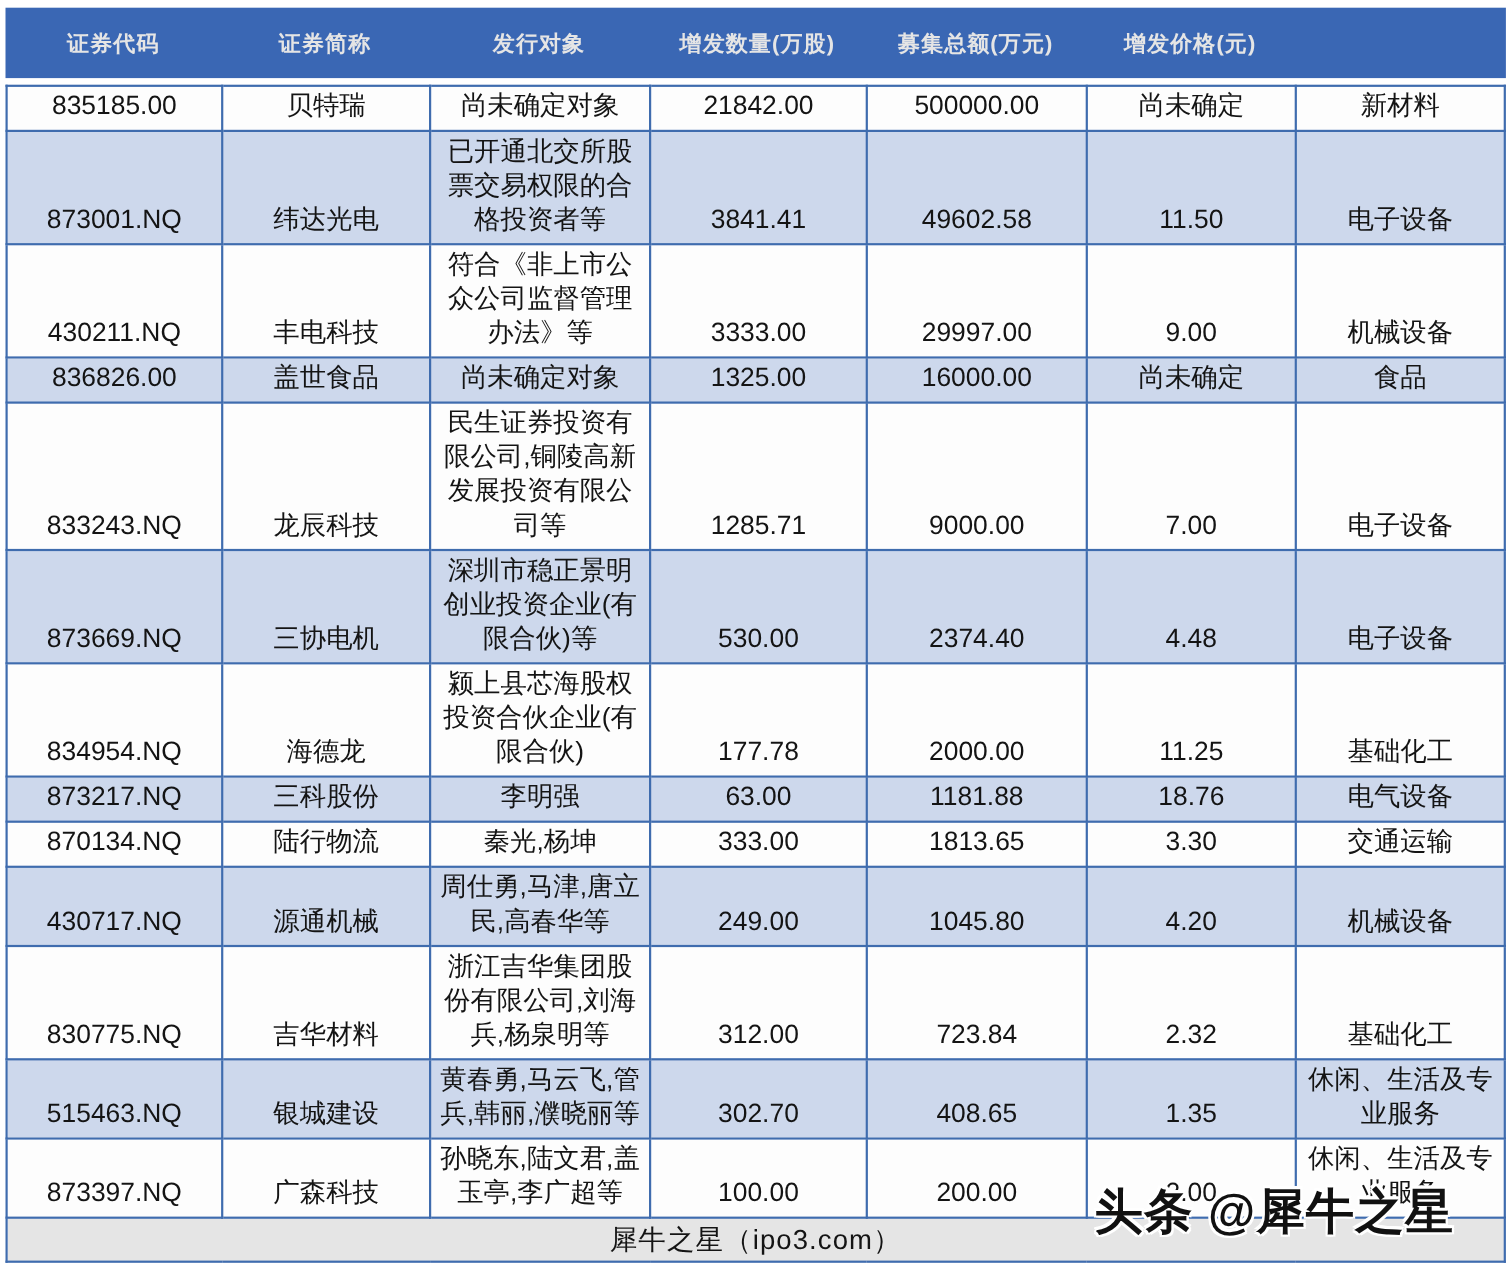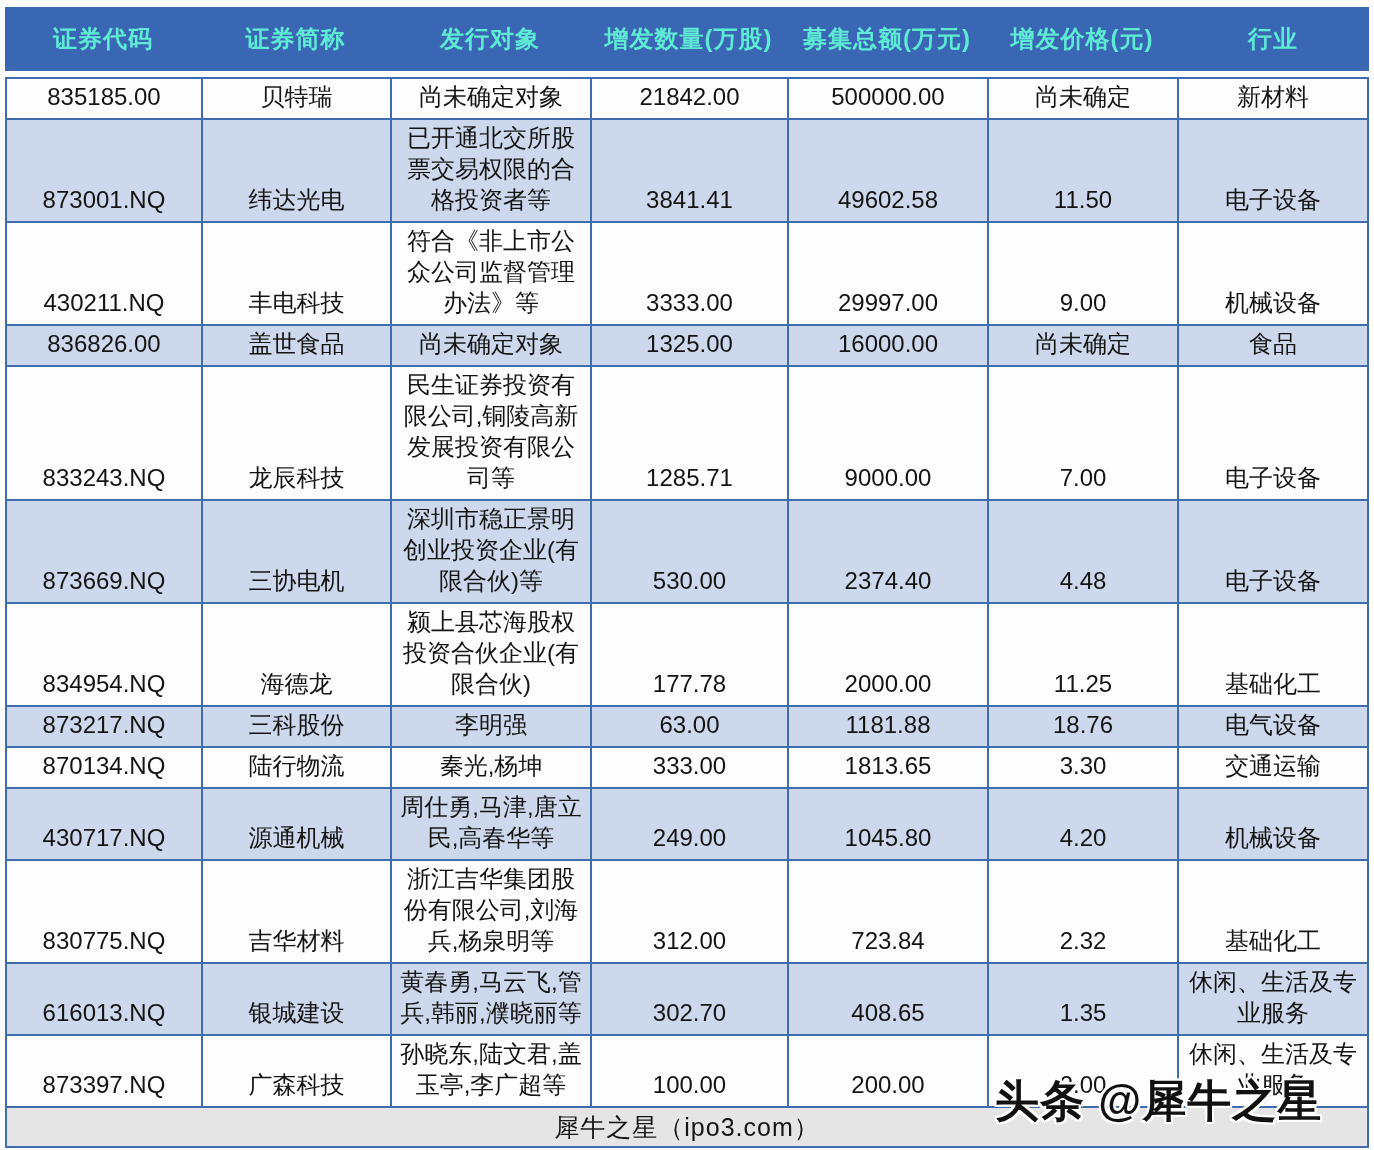--- a/index.html
+++ b/index.html
@@ -30,8 +30,8 @@
     display: flex;
     align-items: center;
     justify-content: center;
-    color: #5eead4;
-    font-size: 24px;
+    color: #e5e5e5;
+    font-size: 20px;
     font-weight: 700;
     letter-spacing: 1px;
     white-space: nowrap;

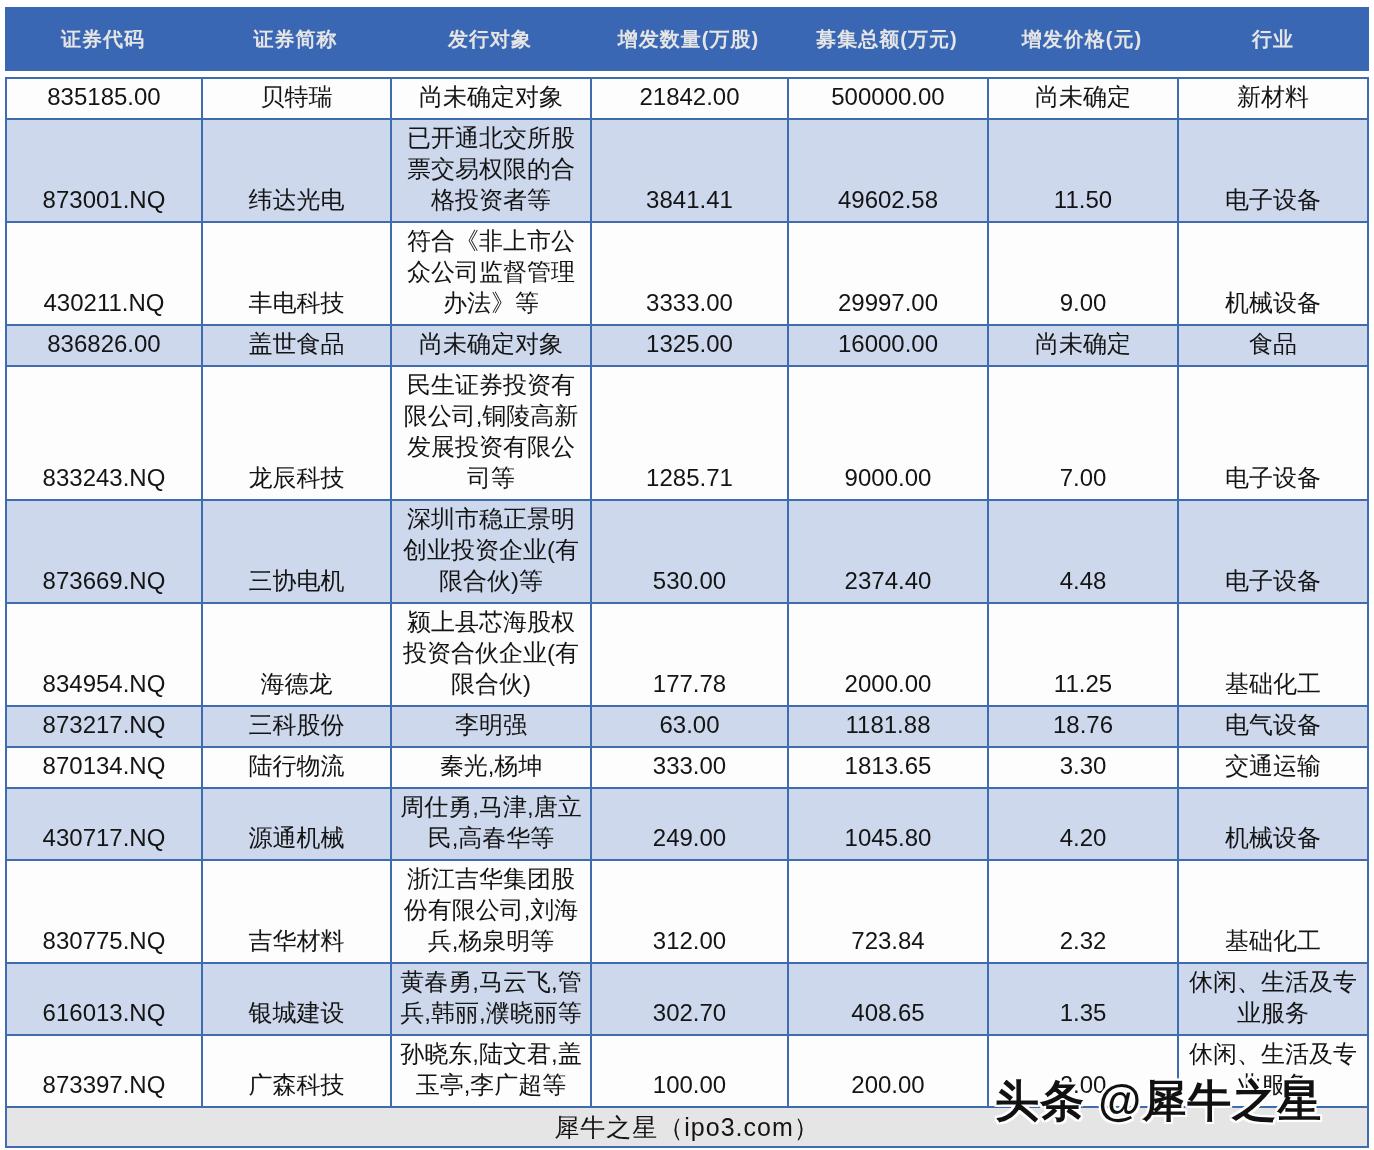--- a/index.html
+++ b/index.html
@@ -99,7 +99,6 @@
     <div class="hcell">增发数量(万股)</div>
     <div class="hcell">募集总额(万元)</div>
     <div class="hcell">增发价格(元)</div>
-    <div class="hcell">行业</div>
   </div>
 
   <table class="grid">

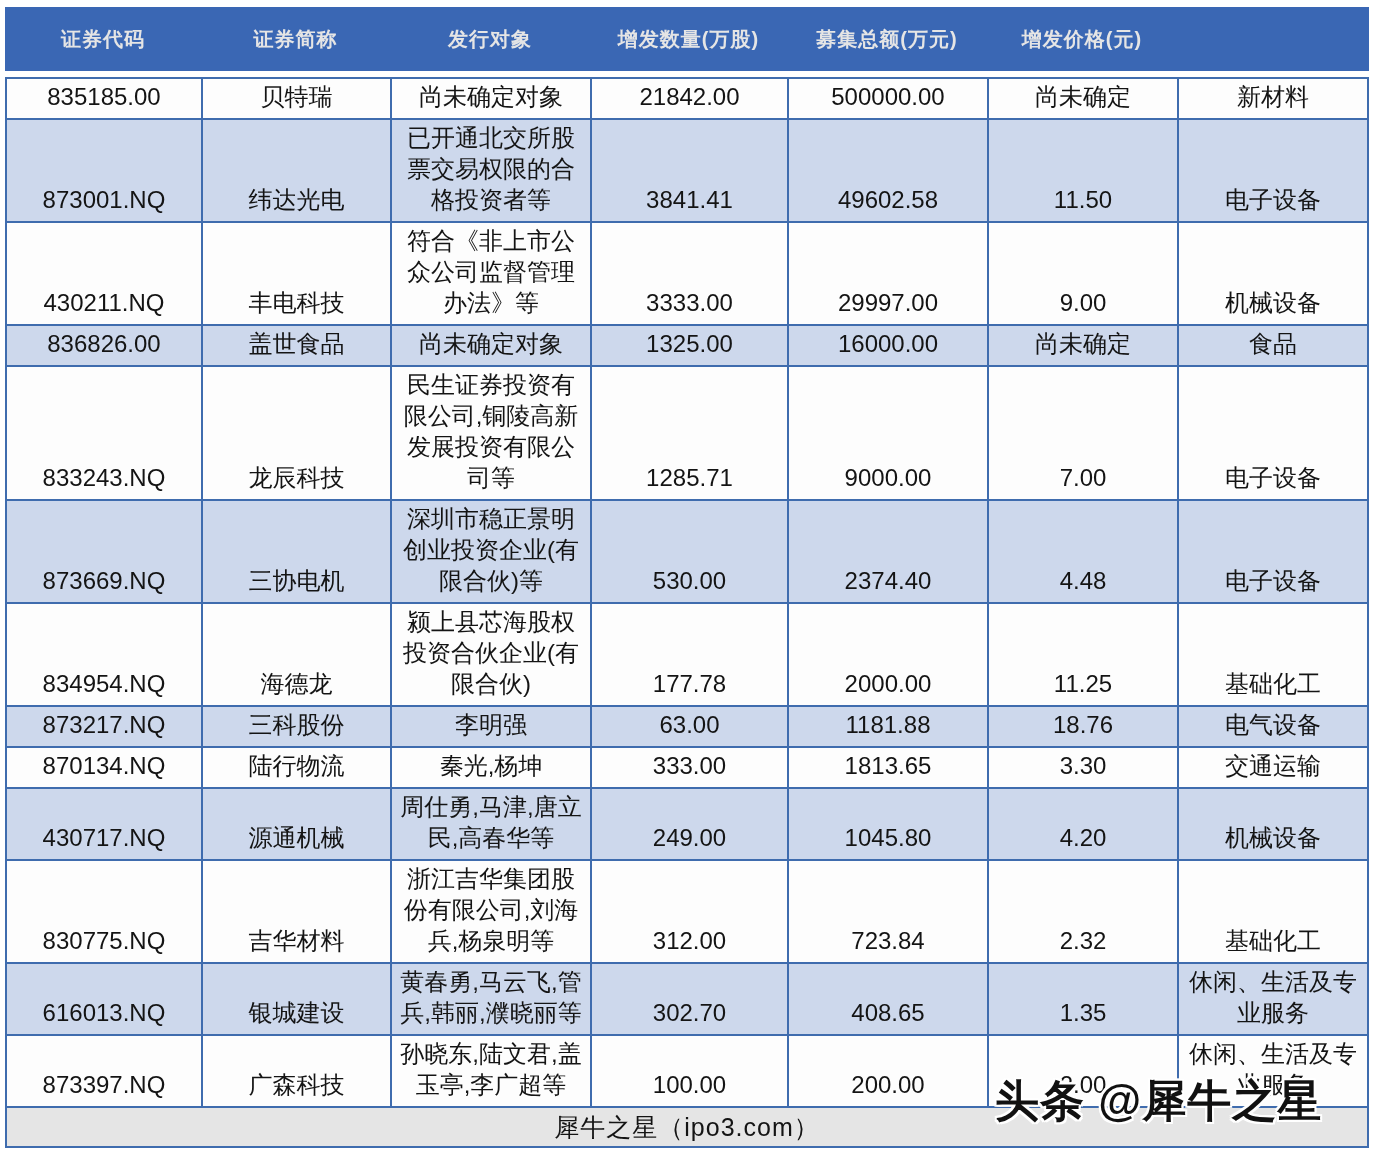--- a/index.html
+++ b/index.html
@@ -223,7 +223,7 @@
   </tr>
 
   <tr>
-    <td class="col-code">616013.NQ</td>
+    <td class="col-code">515463.NQ</td>
     <td class="col-name">银城建设</td>
     <td class="col-target">黄春勇,马云飞,管兵,韩丽,濮晓丽等</td>
     <td class="col-quantity">302.70</td>

